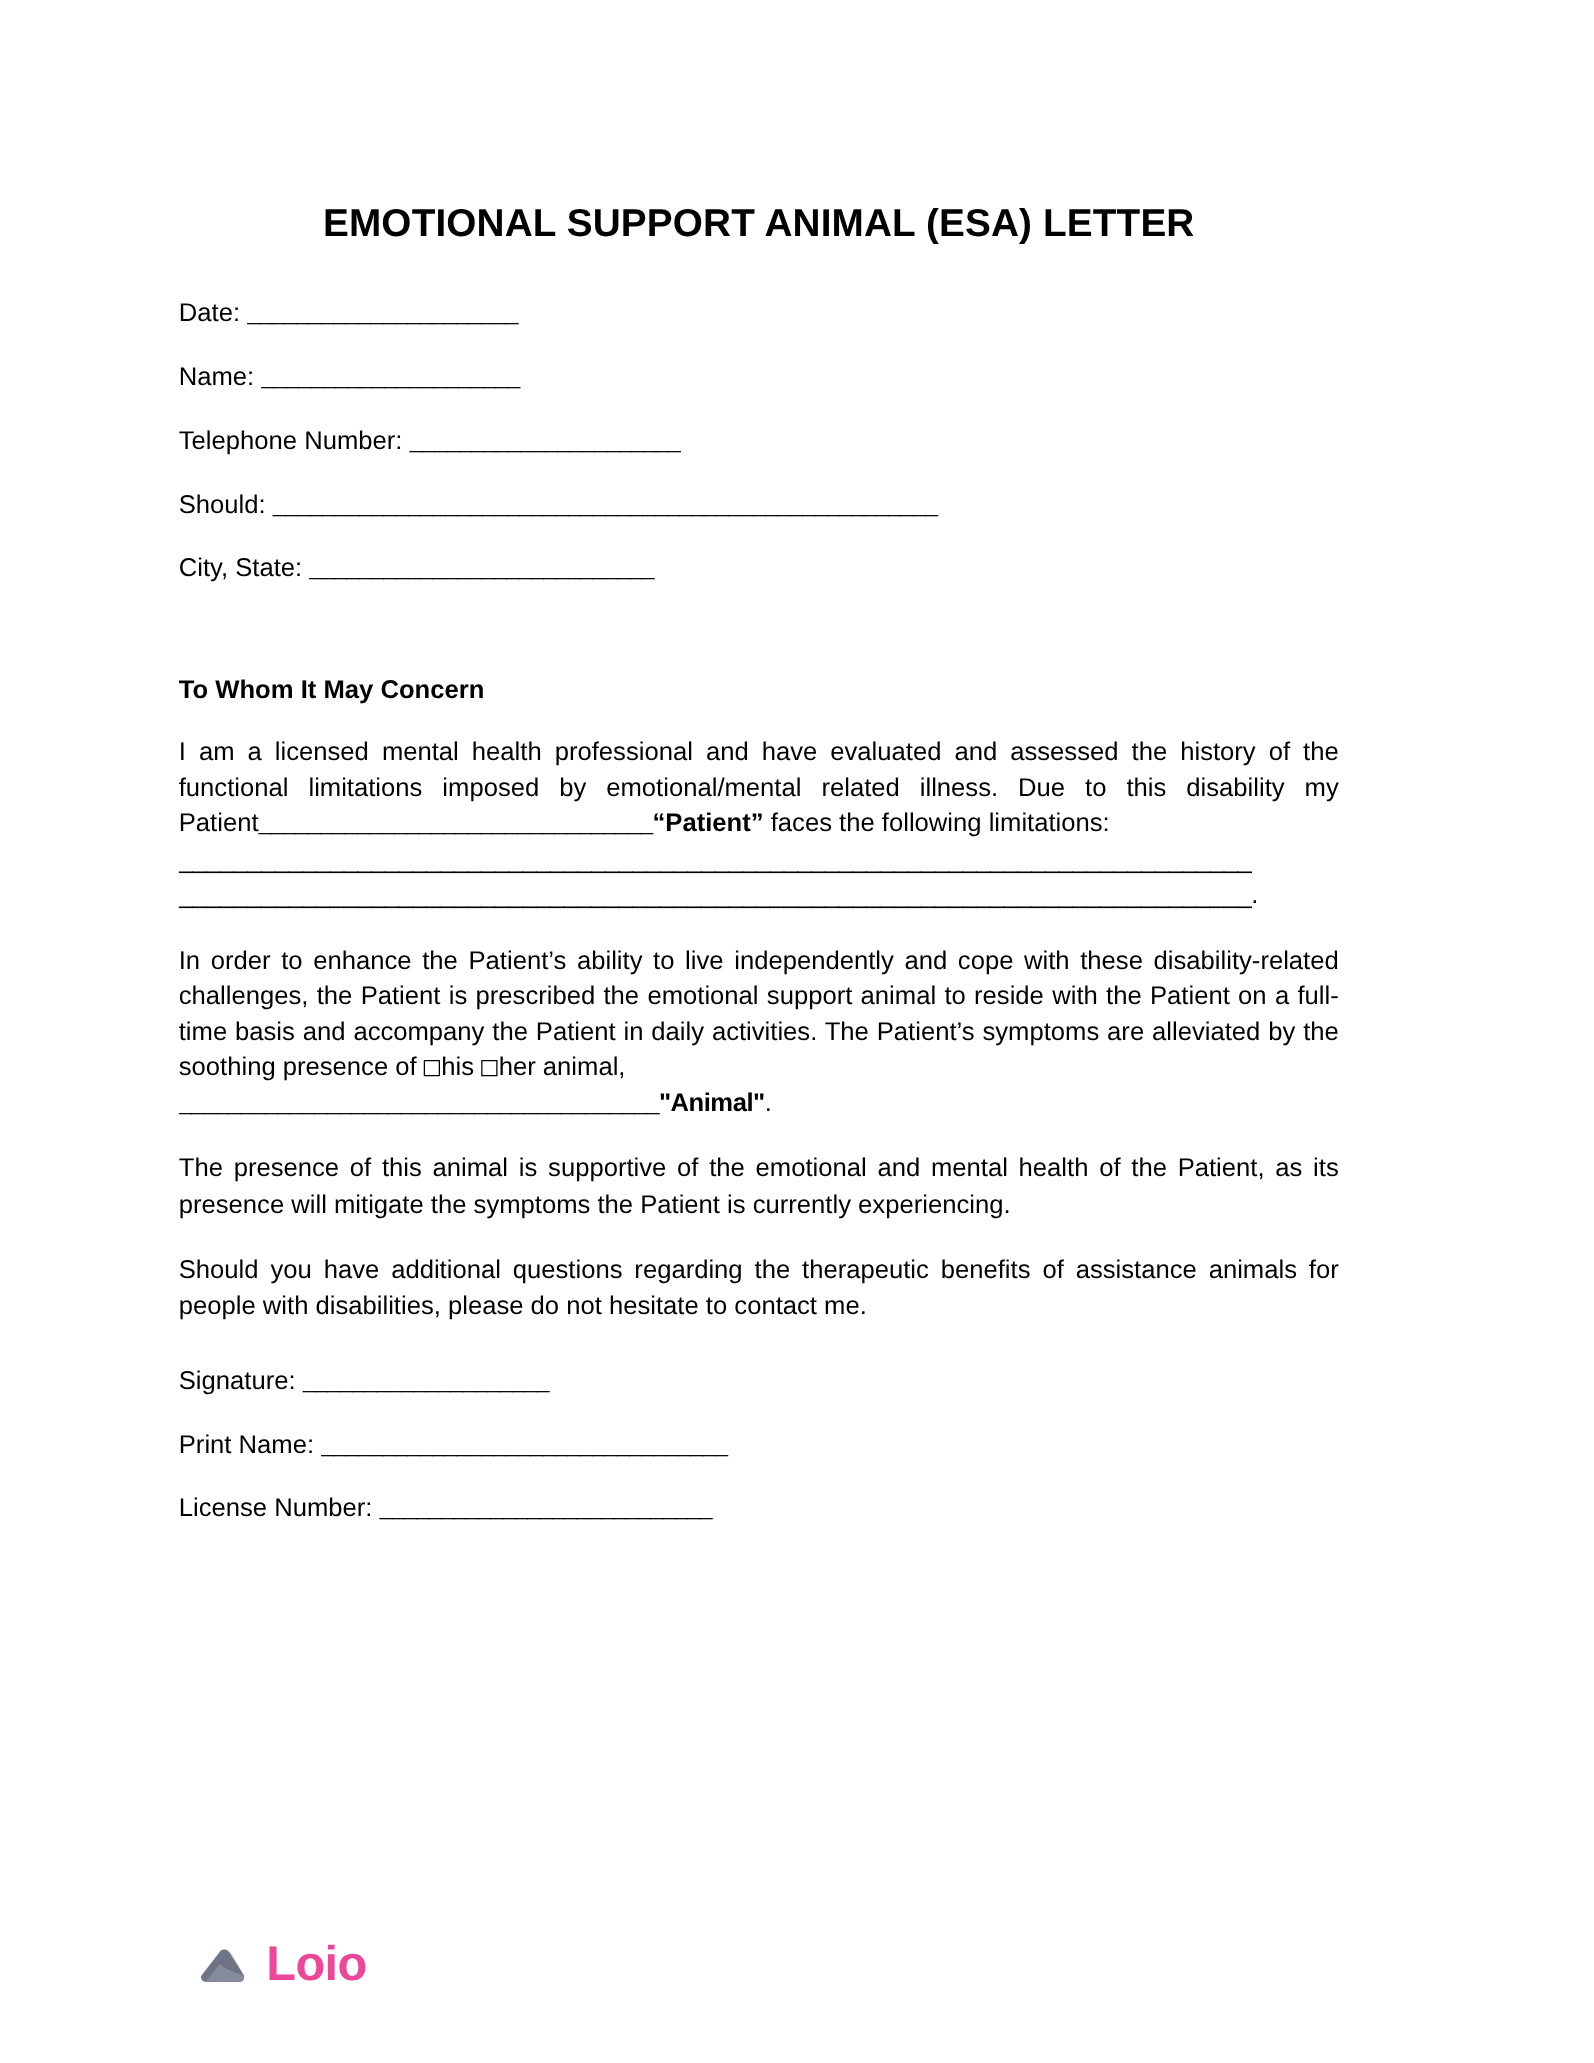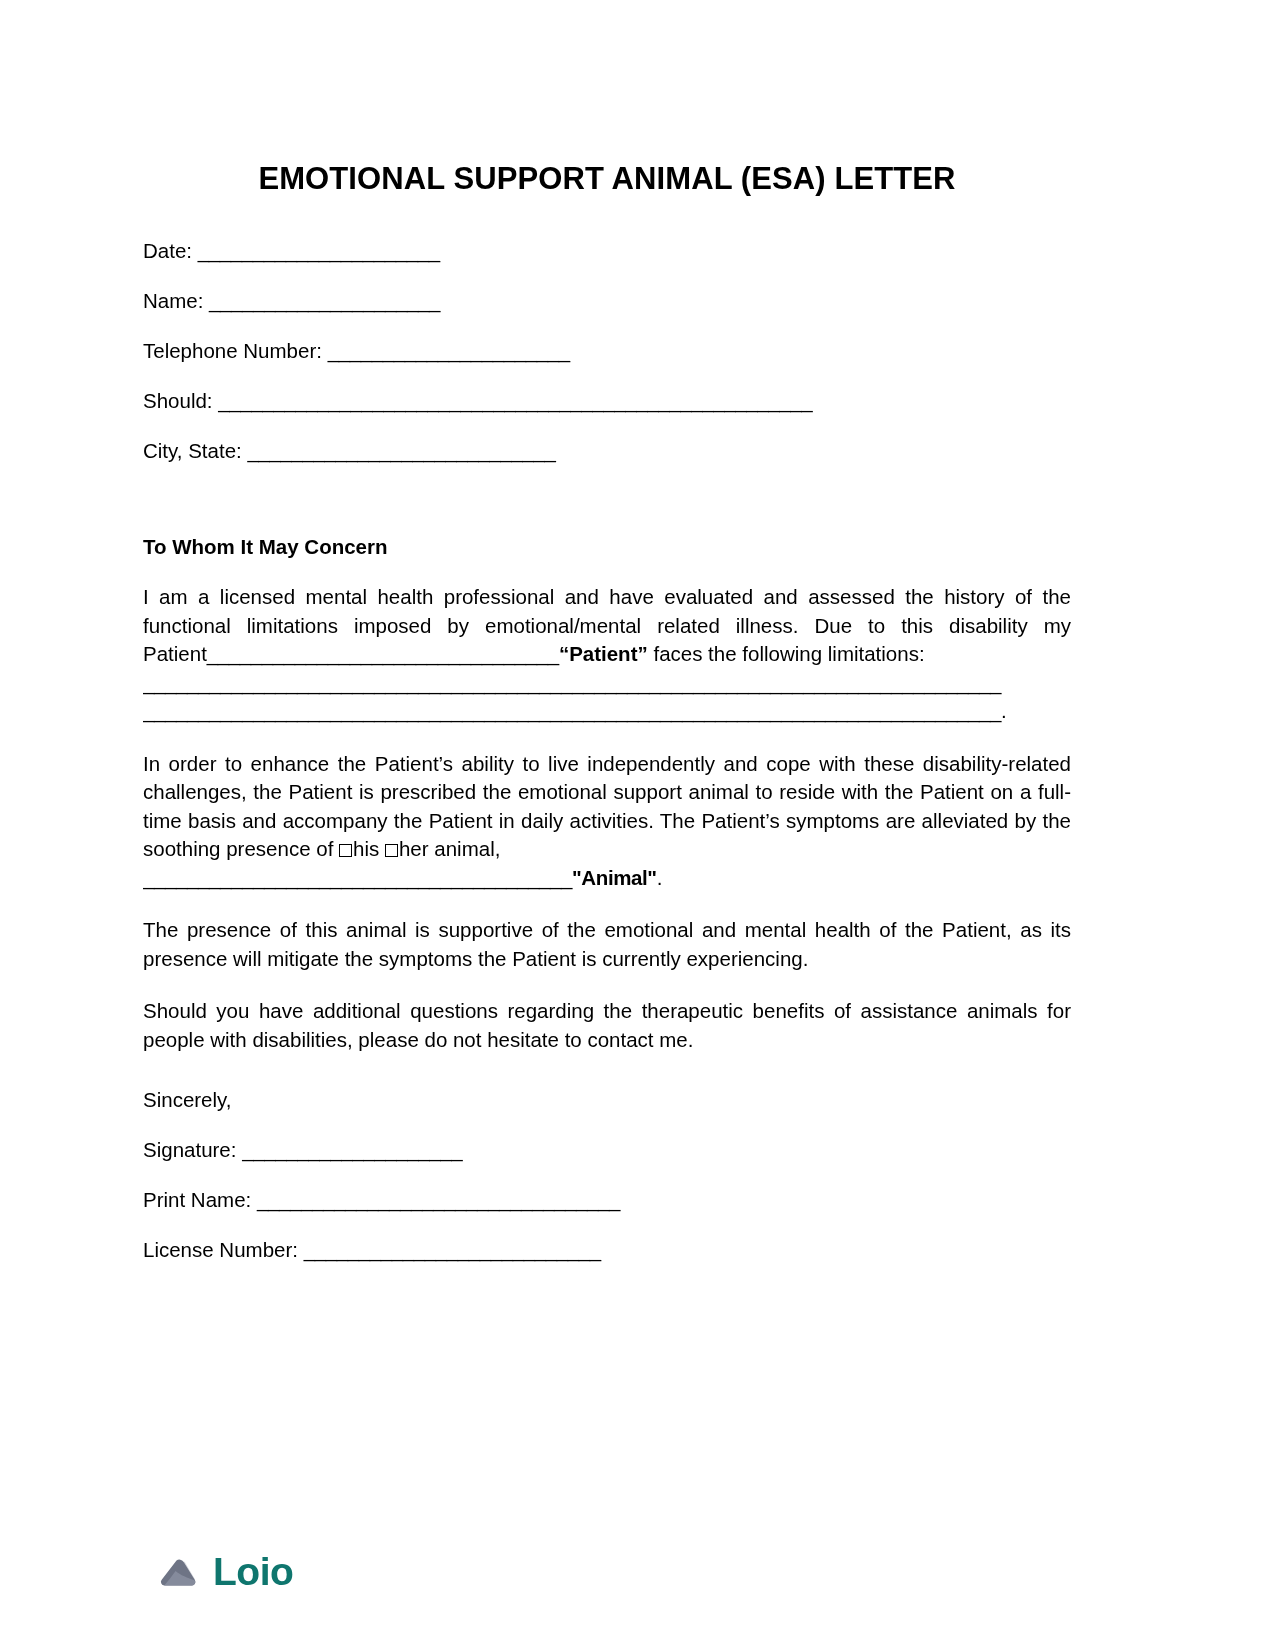--- a/index.html
+++ b/index.html
@@ -50,6 +50,7 @@
   .field-label { }
   .blank {
     letter-spacing: -0.4px;
+    font-family: Liberation Serif, serif;
   }
 
   

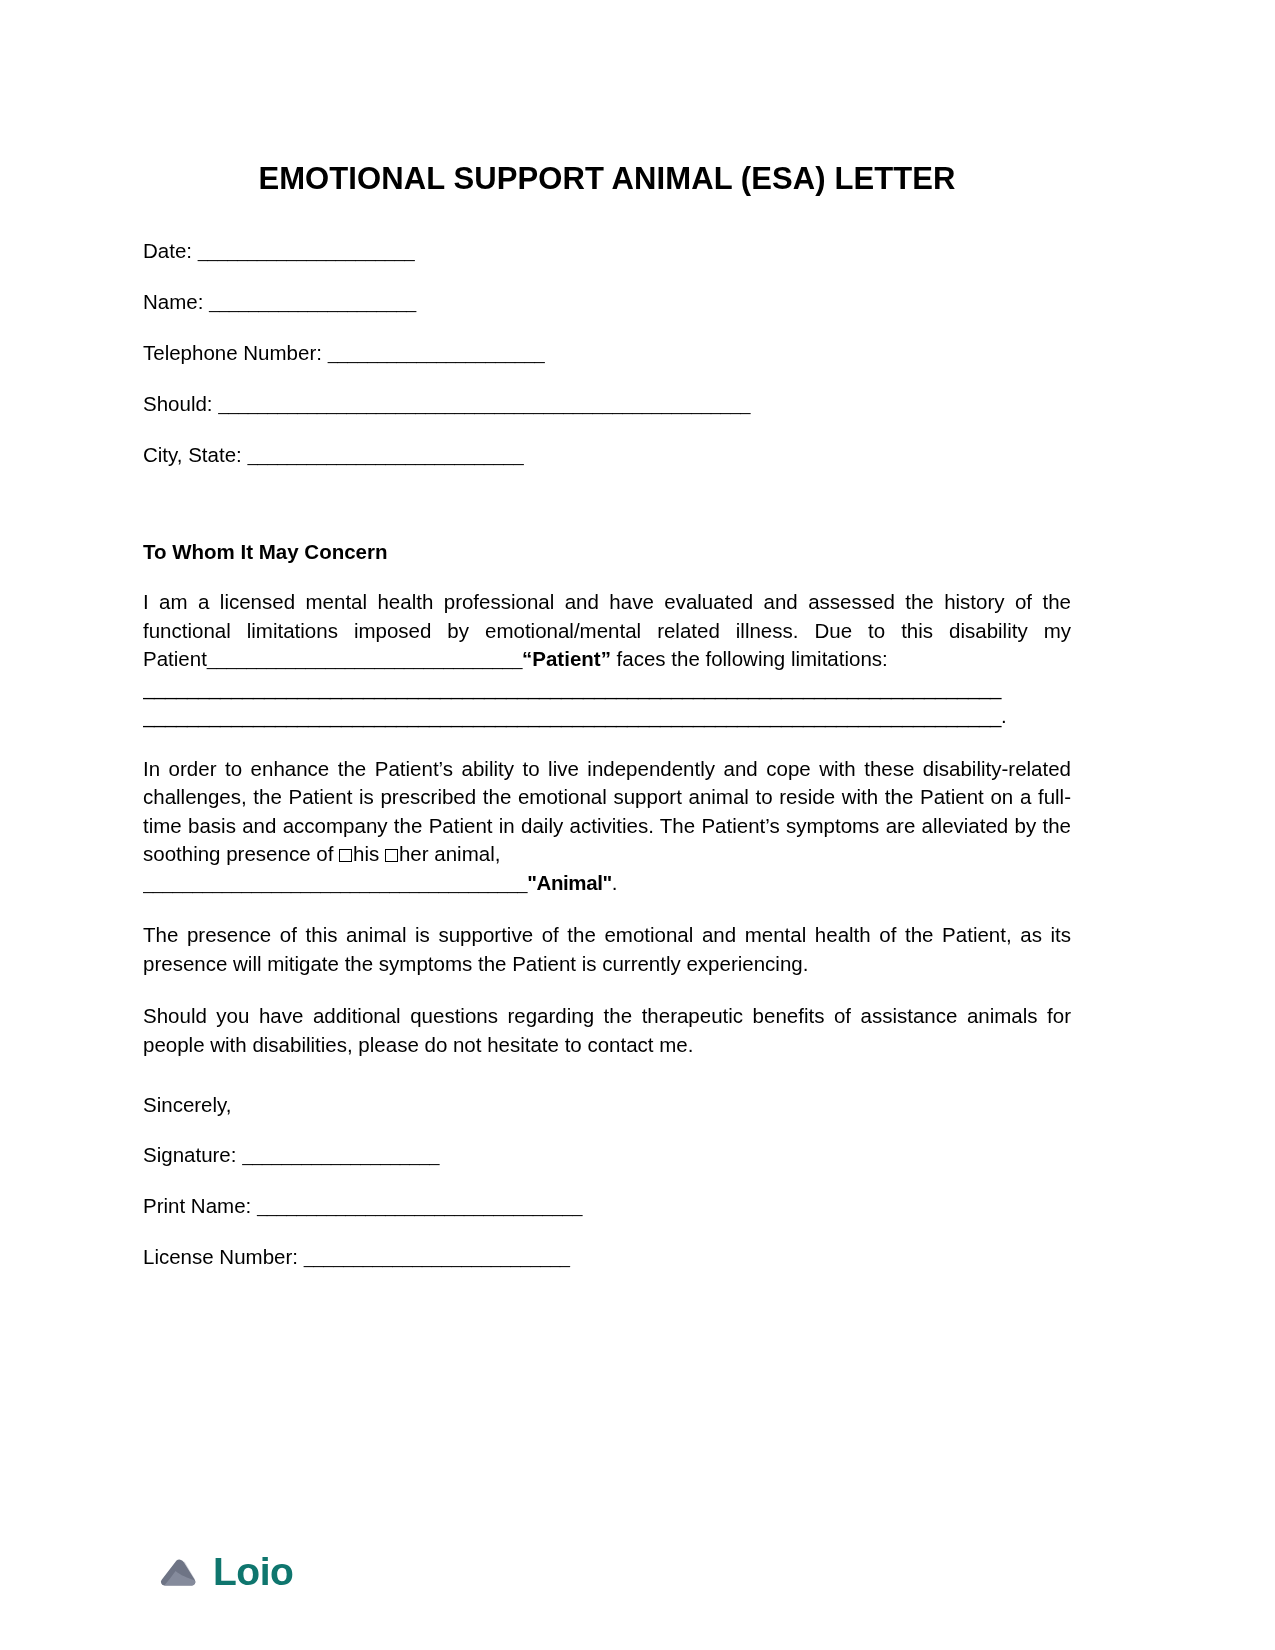--- a/index.html
+++ b/index.html
@@ -181,7 +181,6 @@
 
     <div class="closing">
 
-      <div class="field-row">Sincerely,</div>
 
       <div class="field-row">
         <span class="field-label">Signature:</span>

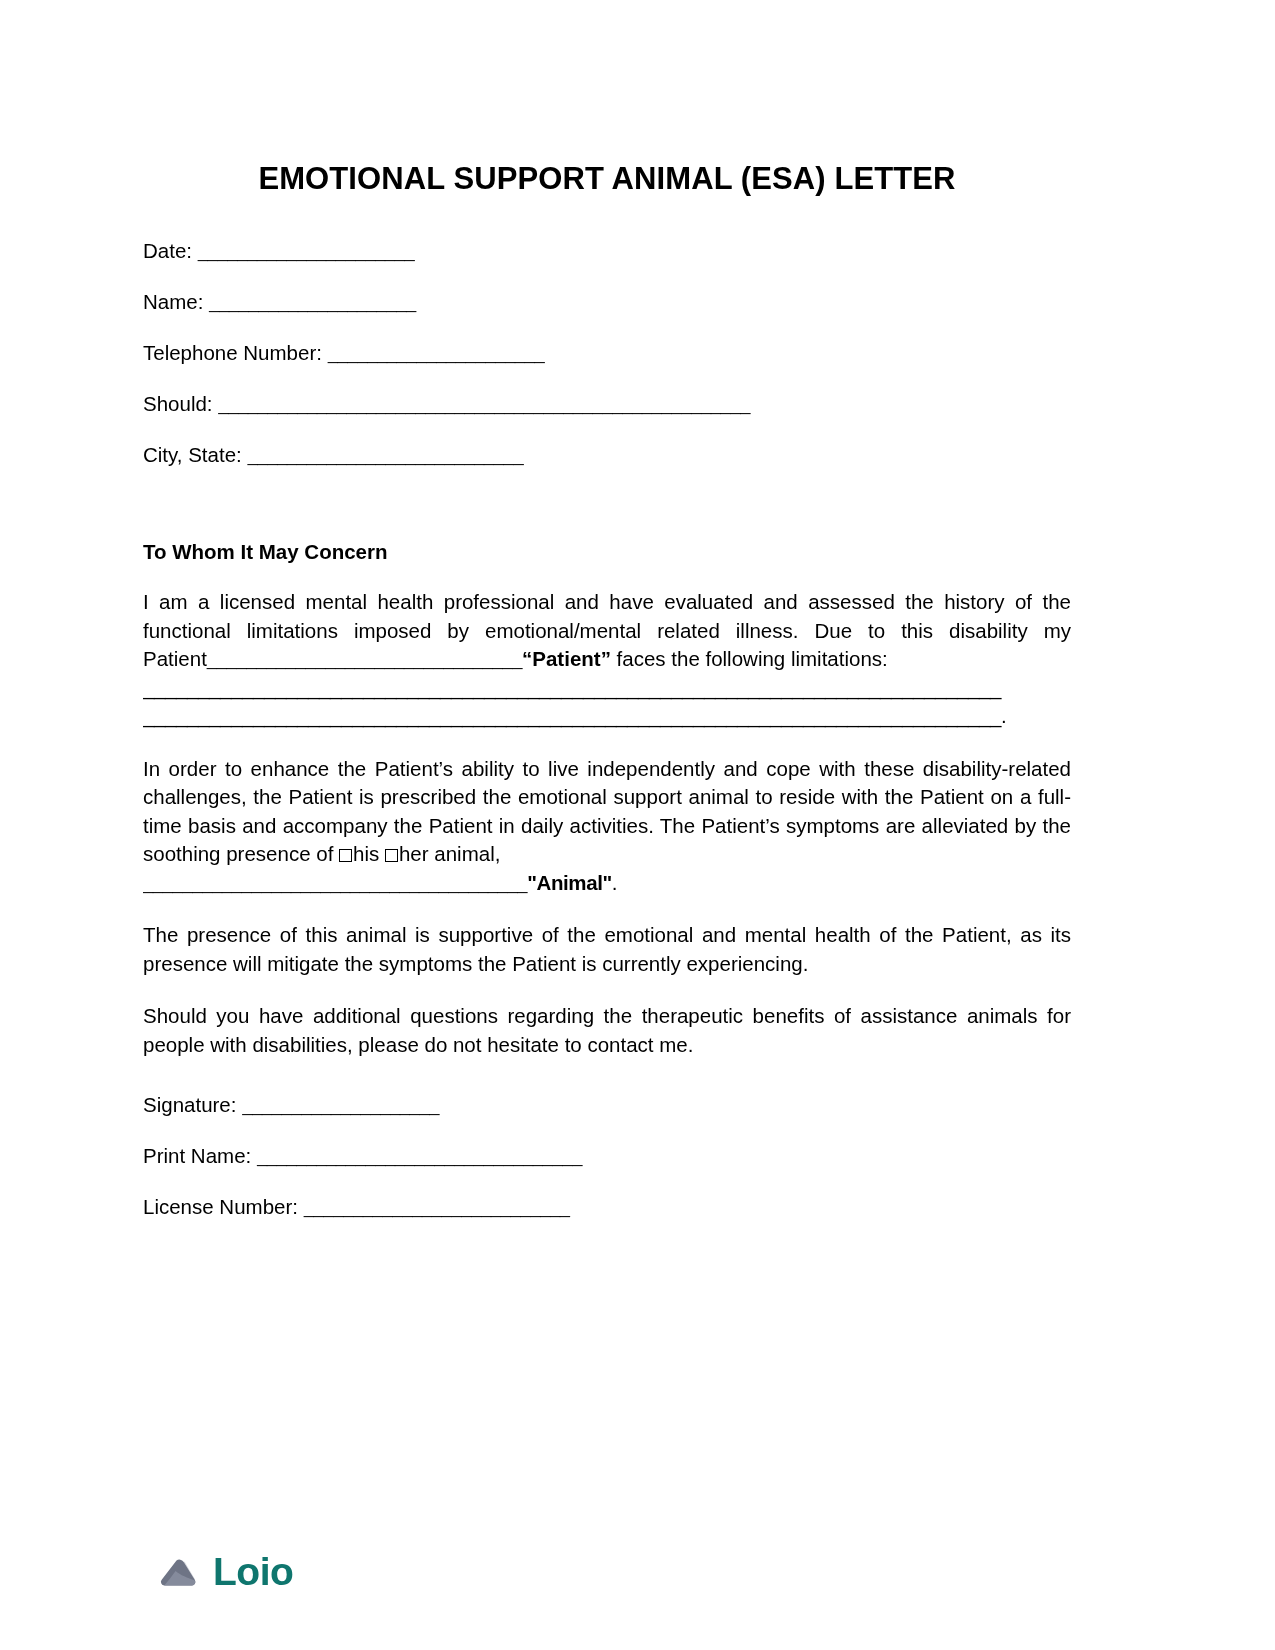--- a/index.html
+++ b/index.html
@@ -114,7 +114,7 @@
   .logo-text {
     font-size: 39px;
     font-weight: bold;
-    color: #0f766e;
+    color: #ec4899;
     letter-spacing: -0.5px;
     line-height: 1;
     text-align: right;

